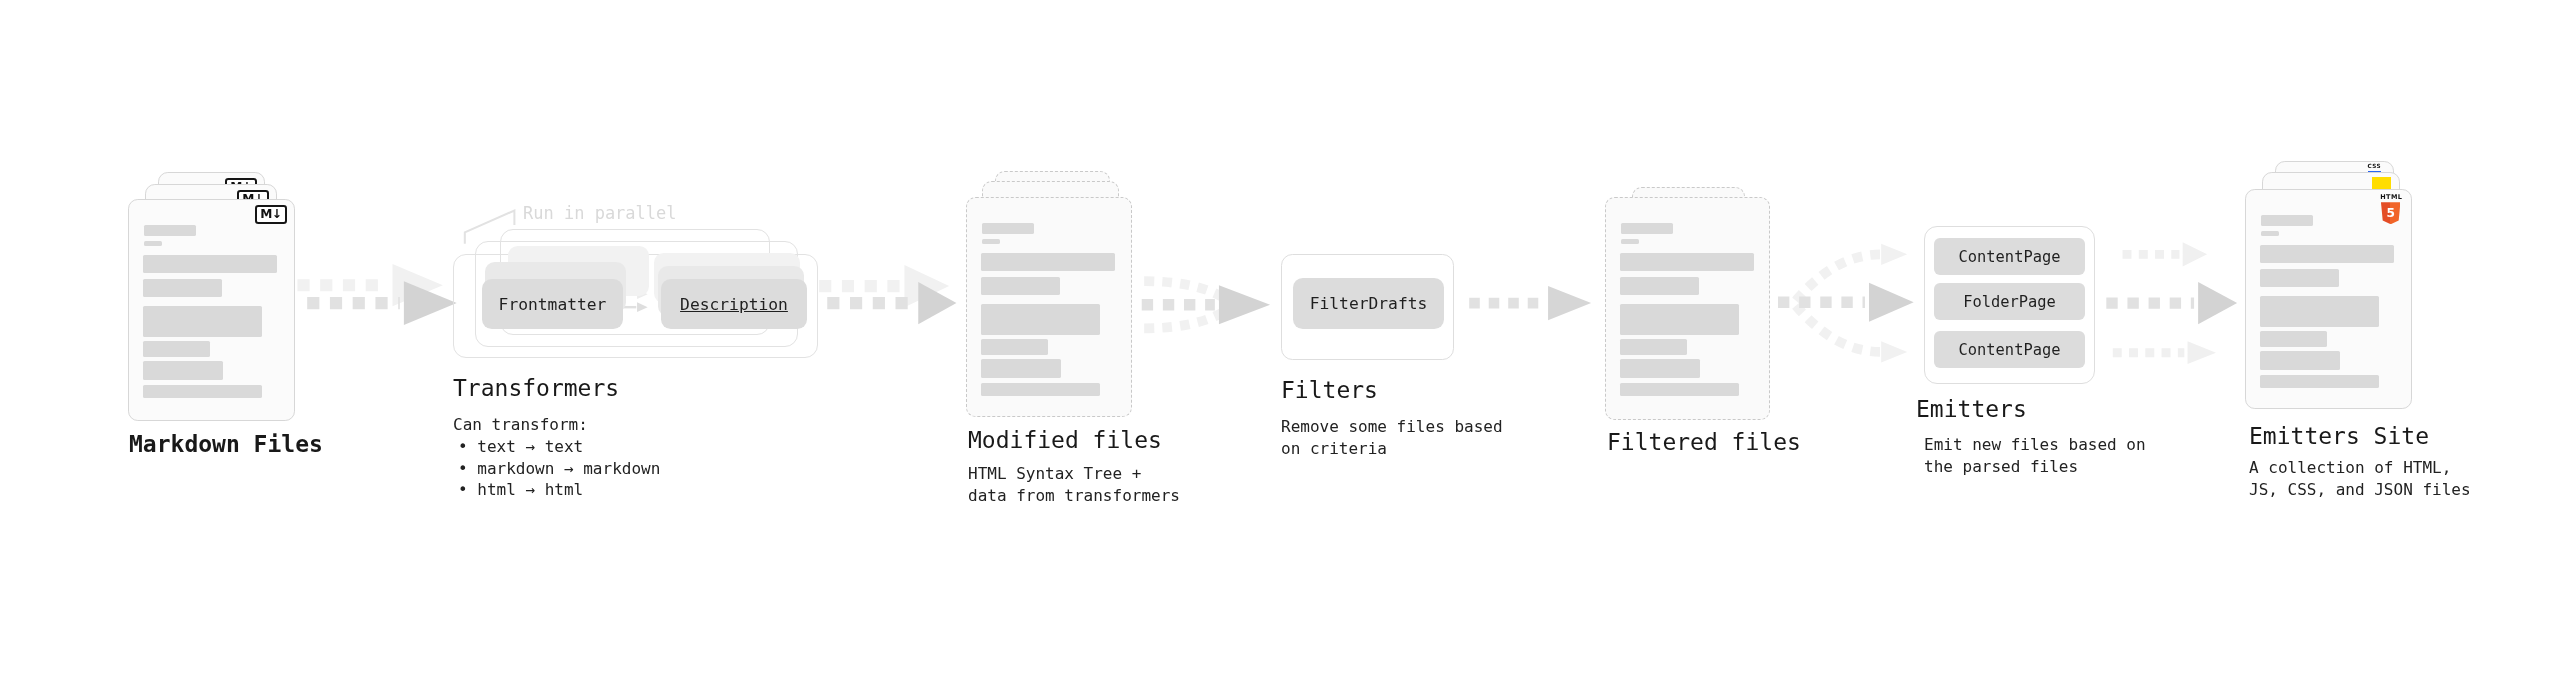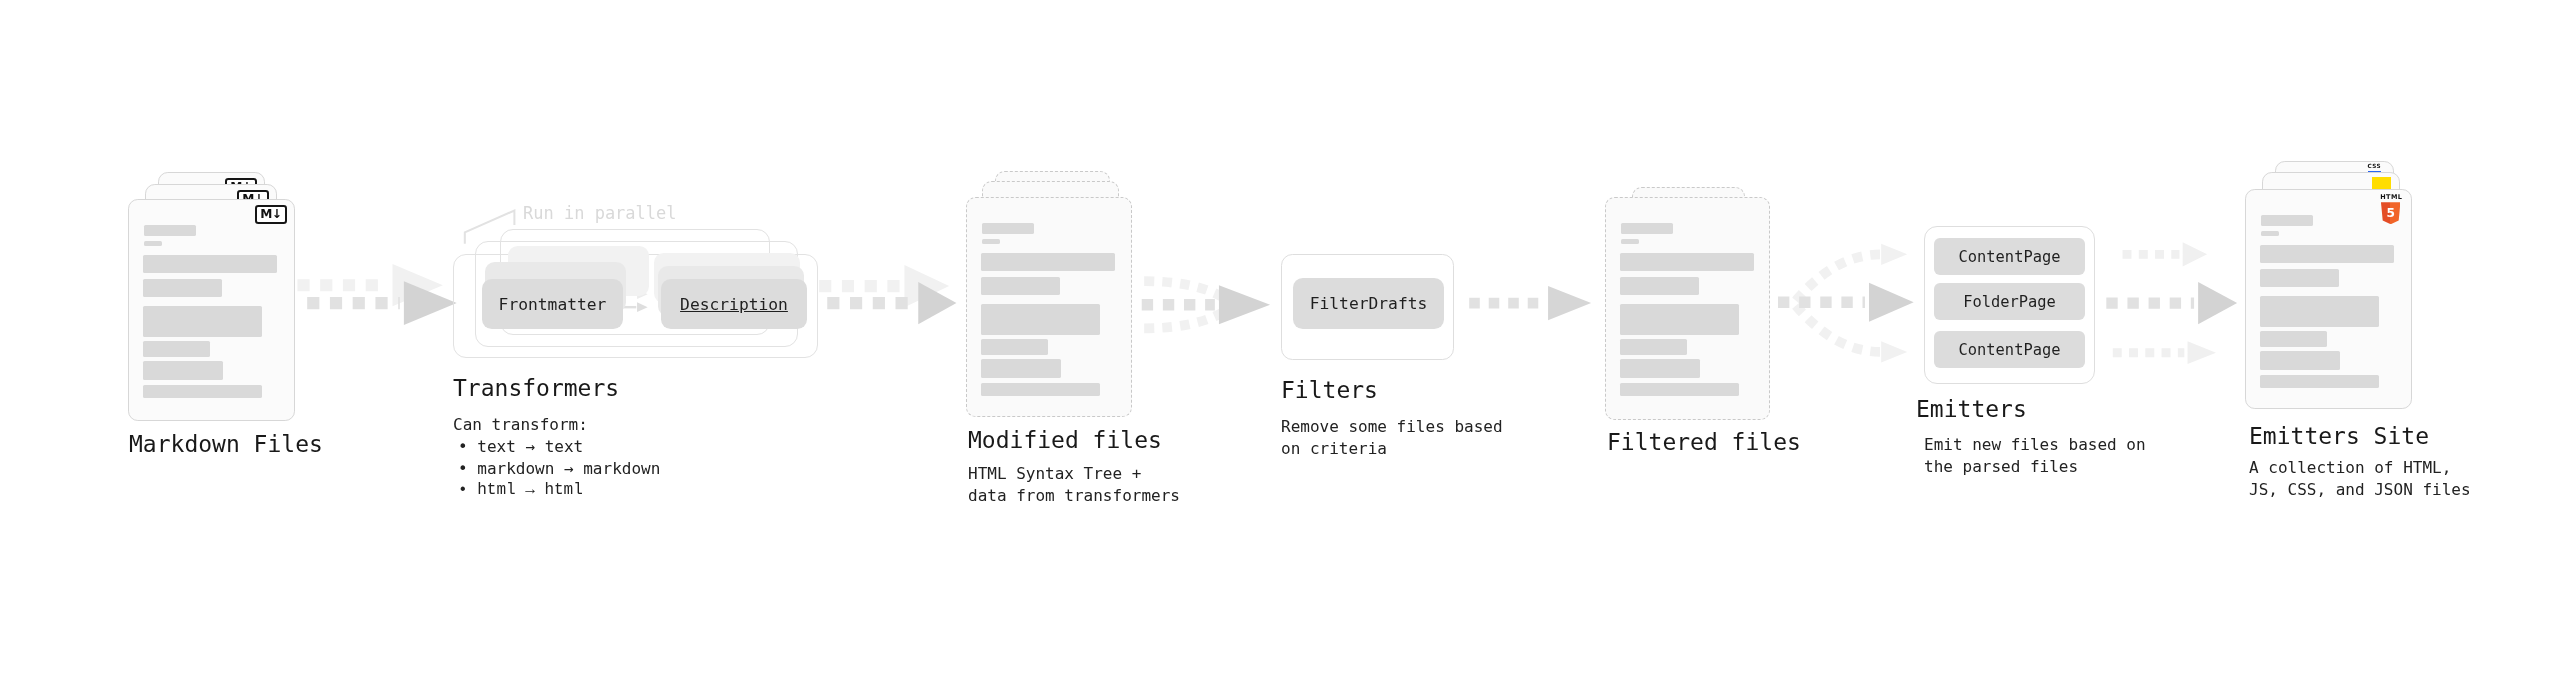--- a/index.html
+++ b/index.html
@@ -120,7 +120,7 @@
         <div class="cbar" style="left: 14px; top: 161px; width: 80px; height: 18.7px;"></div>
         <div class="cbar" style="left: 14px; top: 185px; width: 119px; height: 13px;"></div>
       </div>
-    <div class="title" style="left:129px;top:431px;">Markdown Files</div>
+    <div class="title" style="left:129px;top:431px;font-weight:bold;">Markdown Files</div>
   </div>
 
   <div>

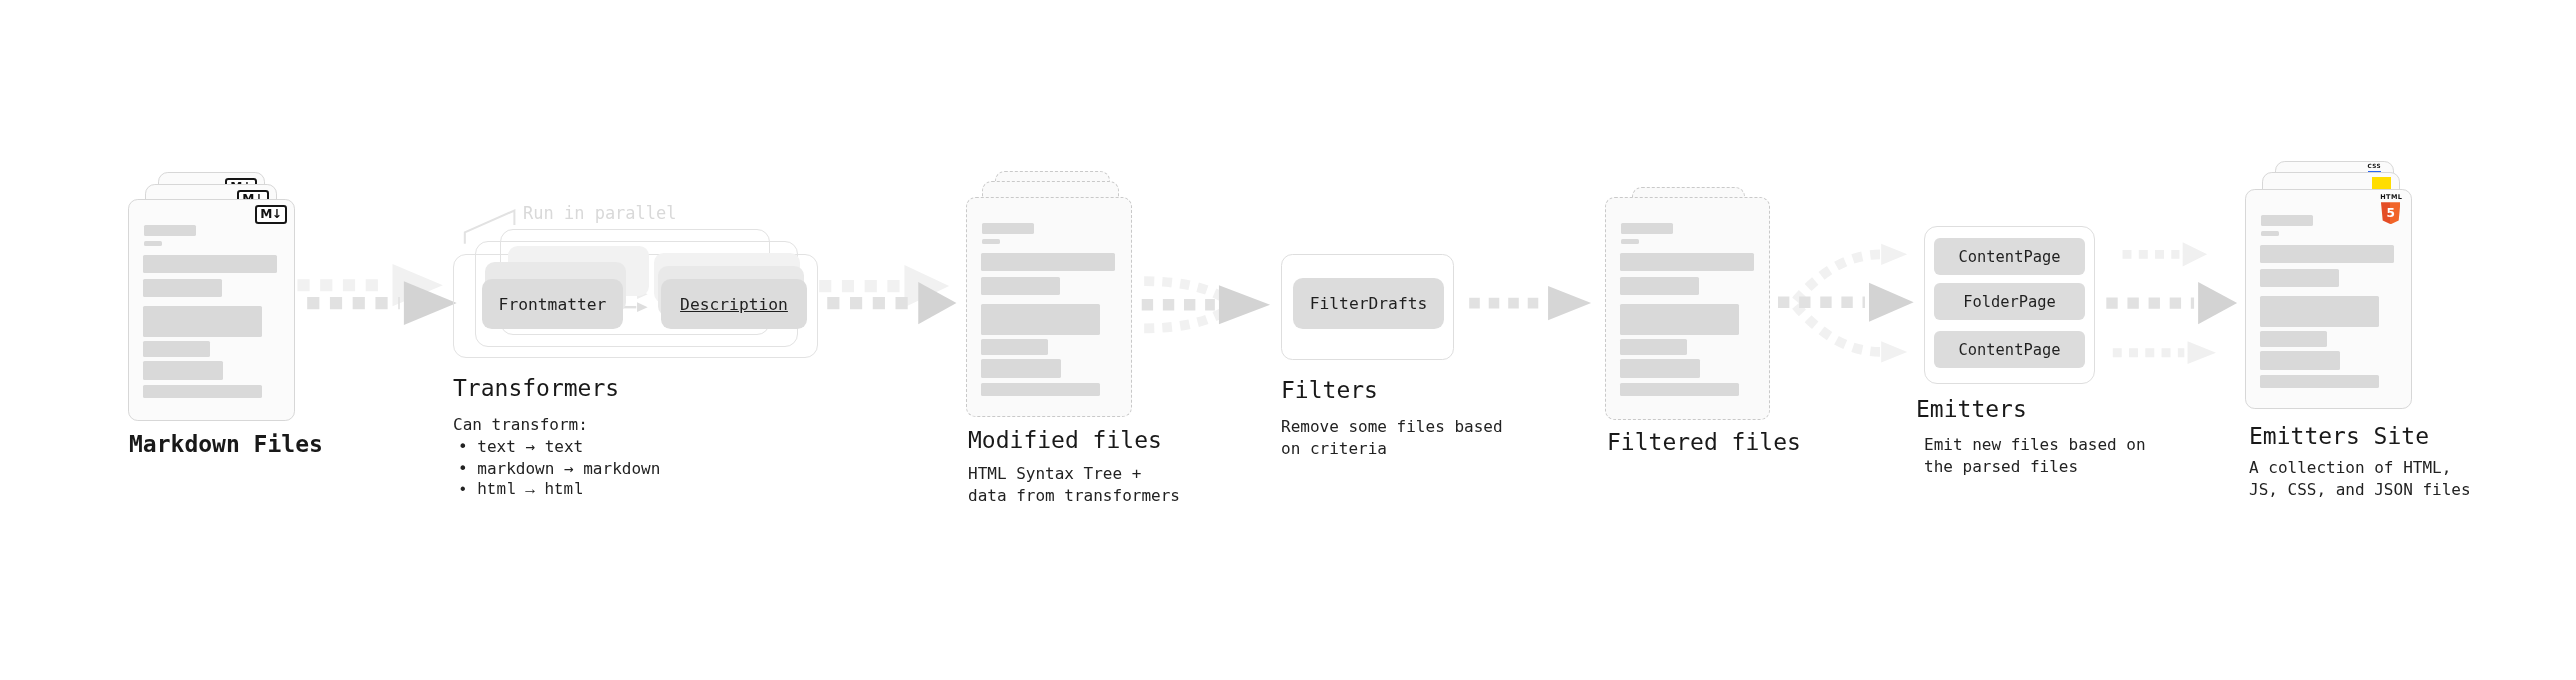--- a/index.html
+++ b/index.html
@@ -141,7 +141,7 @@
     <div class="sub" style="left:453px;top:414px;">Can transform:</div>
     <div class="sub" style="left:458px;top:436px;">• text → text</div>
     <div class="sub" style="left:458px;top:458px;">• markdown → markdown</div>
-    <div class="sub" style="left:458px;top:479px;font-family:Liberation Mono, monospace;">• html → html</div>
+    <div class="sub" style="left:458px;top:479px;">• html → html</div>
   </div>
 
   <div>

